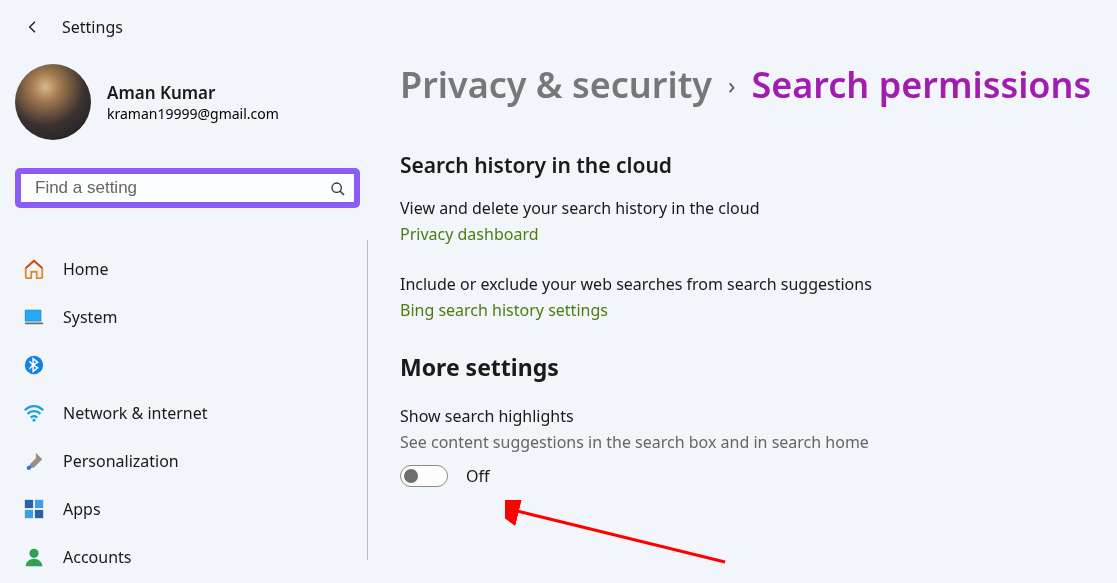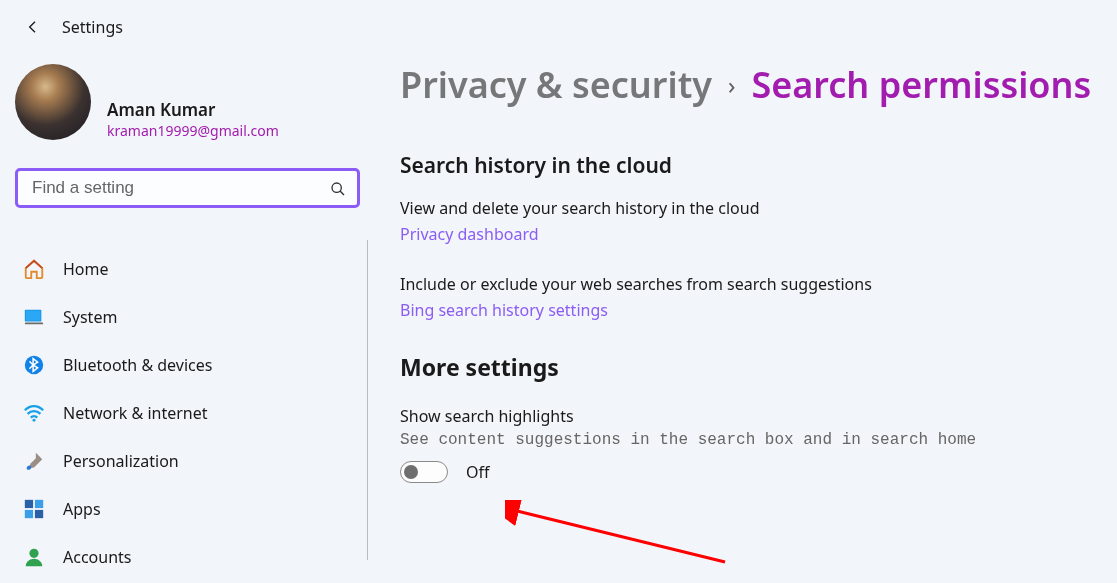--- a/index.html
+++ b/index.html
@@ -20,7 +20,7 @@
 
   
   .leftcol { position:absolute; left:15px; top:64px; width:345px; }
-  .profile { display:flex; align-items:flex-end; gap:16px; margin-bottom:28px; }
+  .profile { display:flex; align-items:center; gap:16px; margin-bottom:28px; }
   .avatar { width:76px; height:76px; border-radius:50%; background: radial-gradient(circle at 40% 30%, #d7b98c 0%, #a57a4f 20%, #3b3230 55%, #1a1820 100%); flex-shrink:0; cursor:pointer;}
   .profile-name { font-size:17px; font-weight:600; }
   .profile-email { font-size:14px; color:#a21caf; }

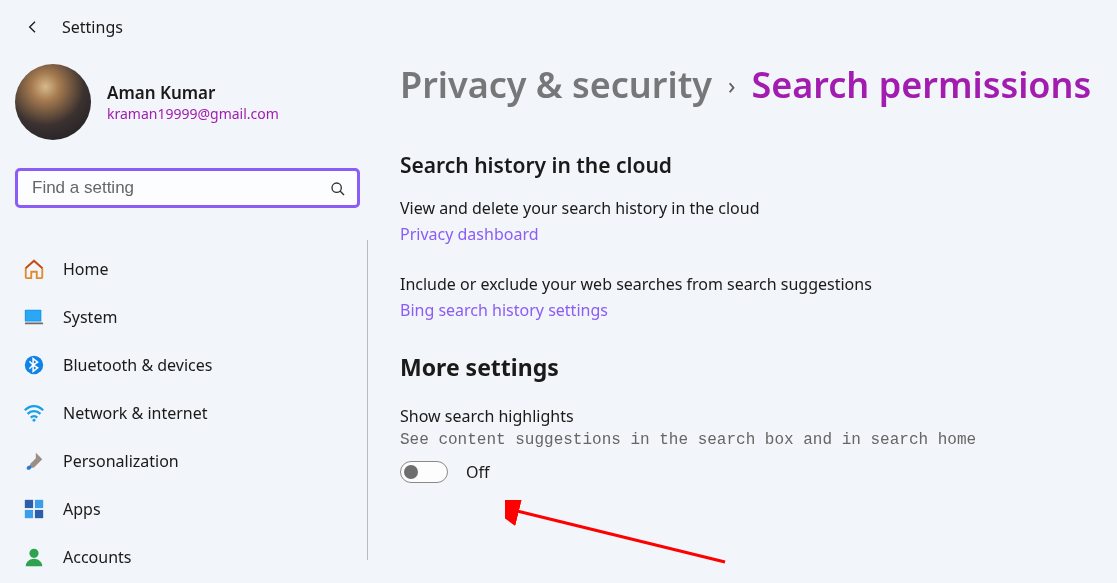--- a/index.html
+++ b/index.html
@@ -23,7 +23,7 @@
   .profile { display:flex; align-items:center; gap:16px; margin-bottom:28px; }
   .avatar { width:76px; height:76px; border-radius:50%; background: radial-gradient(circle at 40% 30%, #d7b98c 0%, #a57a4f 20%, #3b3230 55%, #1a1820 100%); flex-shrink:0; cursor:pointer;}
   .profile-name { font-size:17px; font-weight:600; }
-  .profile-email { font-size:14px; color:#a21caf; }
+  .profile-email { font-size:14px; color:#000000; }
 
   .search-wrap { position:relative; width:345px; height:40px; margin-bottom:28px; }
   .search-input {

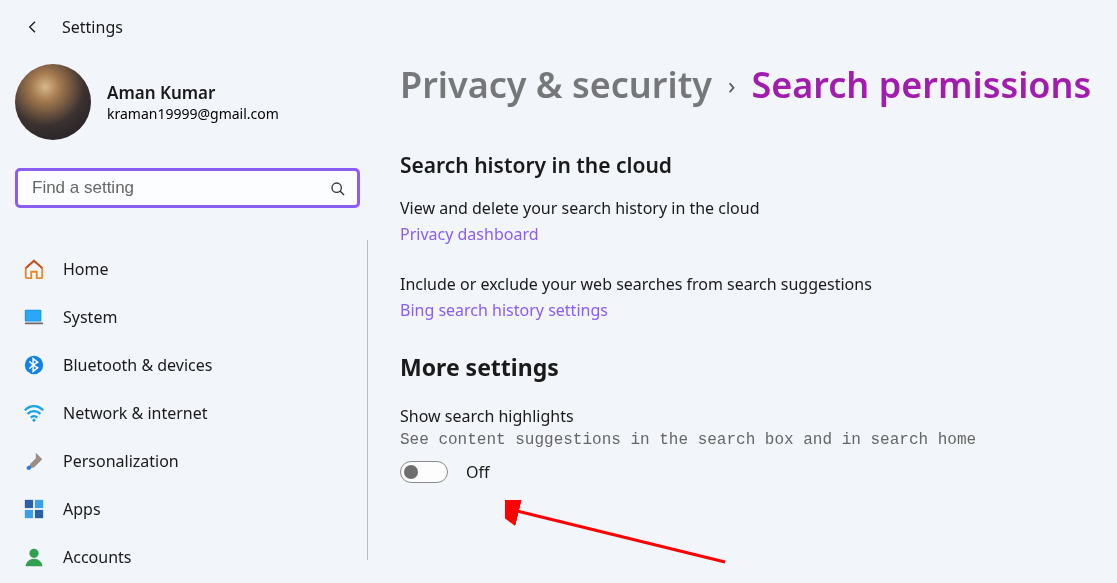--- a/index.html
+++ b/index.html
@@ -27,7 +27,7 @@
 
   .search-wrap { position:relative; width:345px; height:40px; margin-bottom:28px; }
   .search-input {
-    width:100%; height:100%; border:3px solid #8b5cf6; border-radius:5px;
+    width:100%; height:100%; border:6px solid #8b5cf6; border-radius:5px;
     background:#fcfdfe; padding:0 44px 0 14px; font-size:17px;
     color:#333;
   }

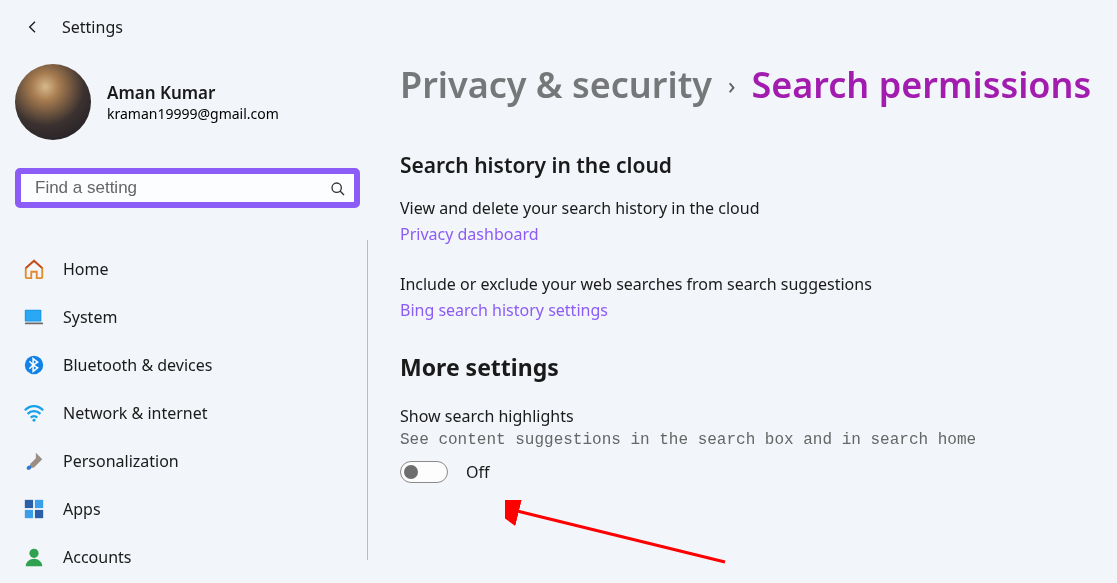--- a/index.html
+++ b/index.html
@@ -55,7 +55,7 @@
   .section-h { font-size:21px; font-weight:600; margin-bottom:18px; }
   .section-text { font-size:16px; color:#1a1a1a; margin-bottom:4px; }
   .section-sub { font-size:16px; color:#666; margin-bottom:6px;font-family:Liberation Mono, monospace; }
-  .link { font-size:16px; color:#8b5cf6; cursor:pointer; display:inline-block; }
+  .link { font-size:16px; color:#4d7c0f; cursor:pointer; display:inline-block; }
   .block { margin-bottom:28px; }
   .block2 { margin-top:8px; }
 

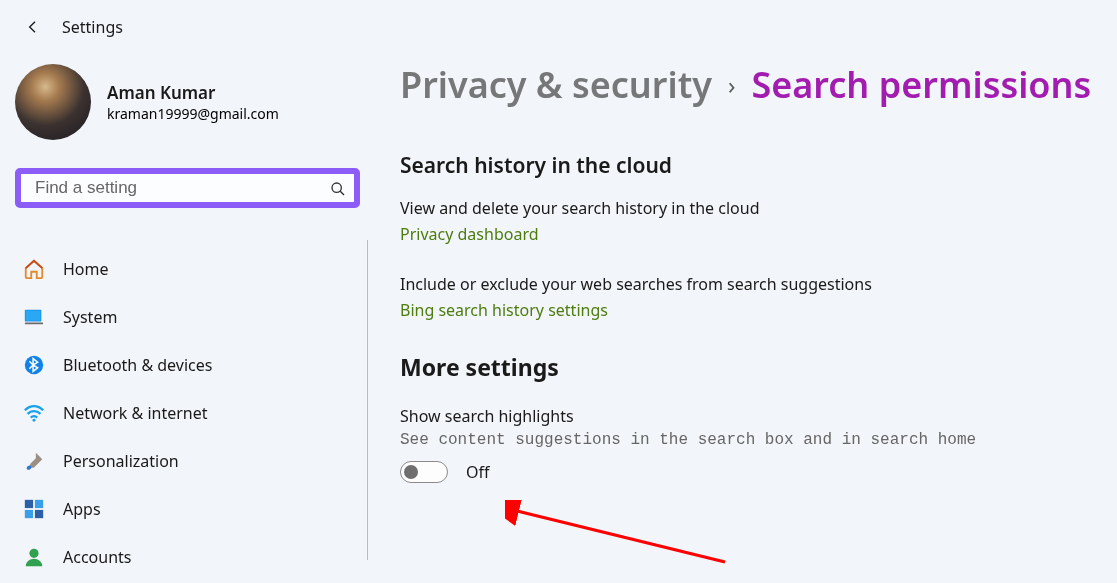--- a/index.html
+++ b/index.html
@@ -140,7 +140,6 @@
               <path d="M11 5l5 4-5 3 5 3-5 4V5zM7 8l4 4-4 4" fill="none" stroke="#fff" stroke-width="1.6"></path>
             </svg>
         </span>
-        <span>Bluetooth &amp; devices</span>
       </div>
 
       <div class="nav-item">

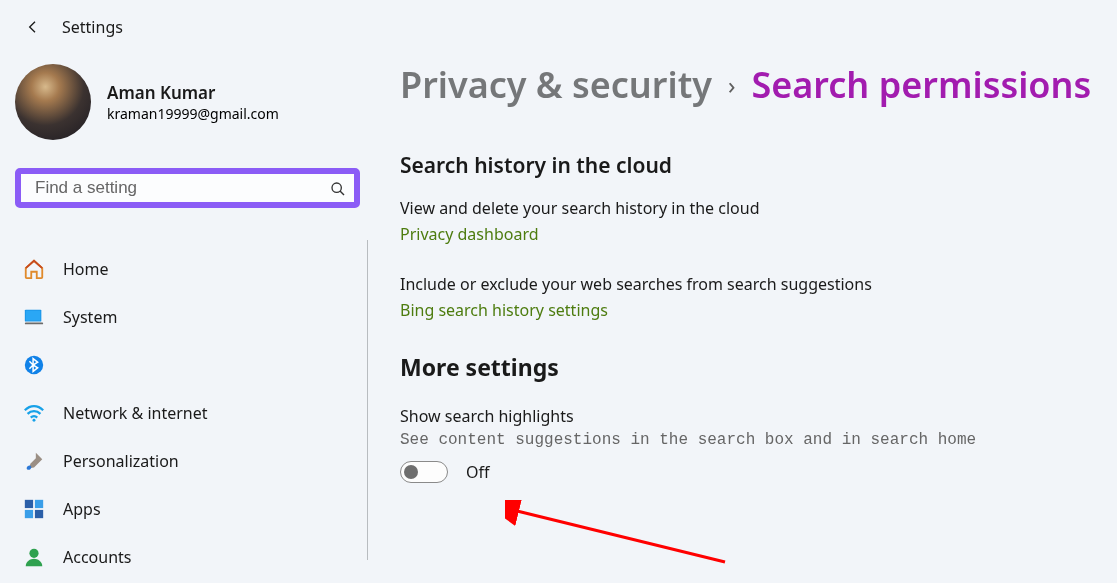--- a/index.html
+++ b/index.html
@@ -54,7 +54,7 @@
 
   .section-h { font-size:21px; font-weight:600; margin-bottom:18px; }
   .section-text { font-size:16px; color:#1a1a1a; margin-bottom:4px; }
-  .section-sub { font-size:16px; color:#666; margin-bottom:6px;font-family:Liberation Mono, monospace; }
+  .section-sub { font-size:16px; color:#666; margin-bottom:6px; }
   .link { font-size:16px; color:#4d7c0f; cursor:pointer; display:inline-block; }
   .block { margin-bottom:28px; }
   .block2 { margin-top:8px; }

